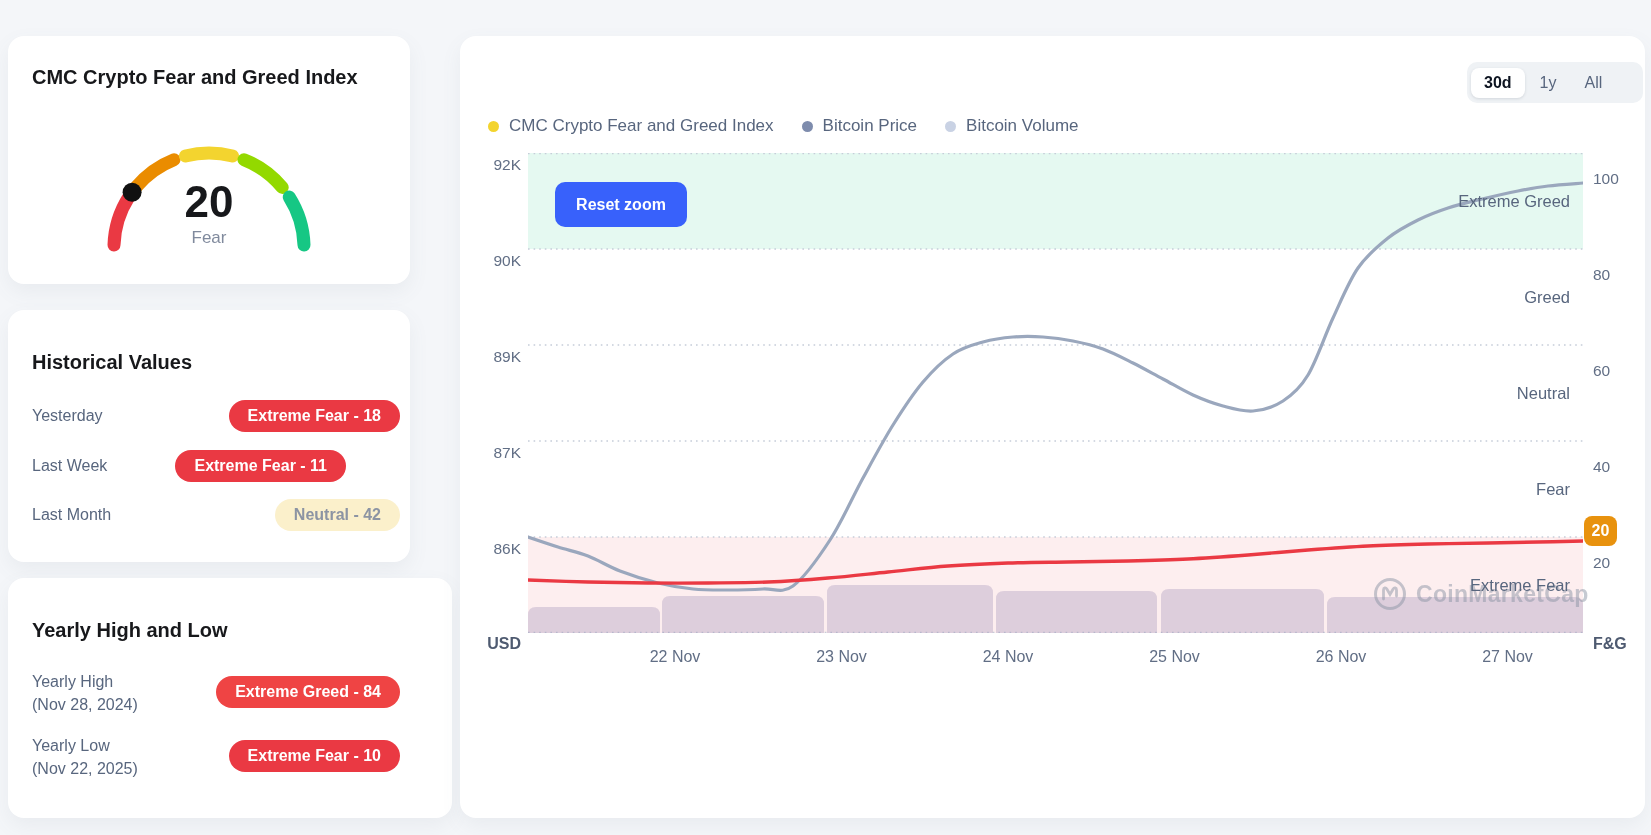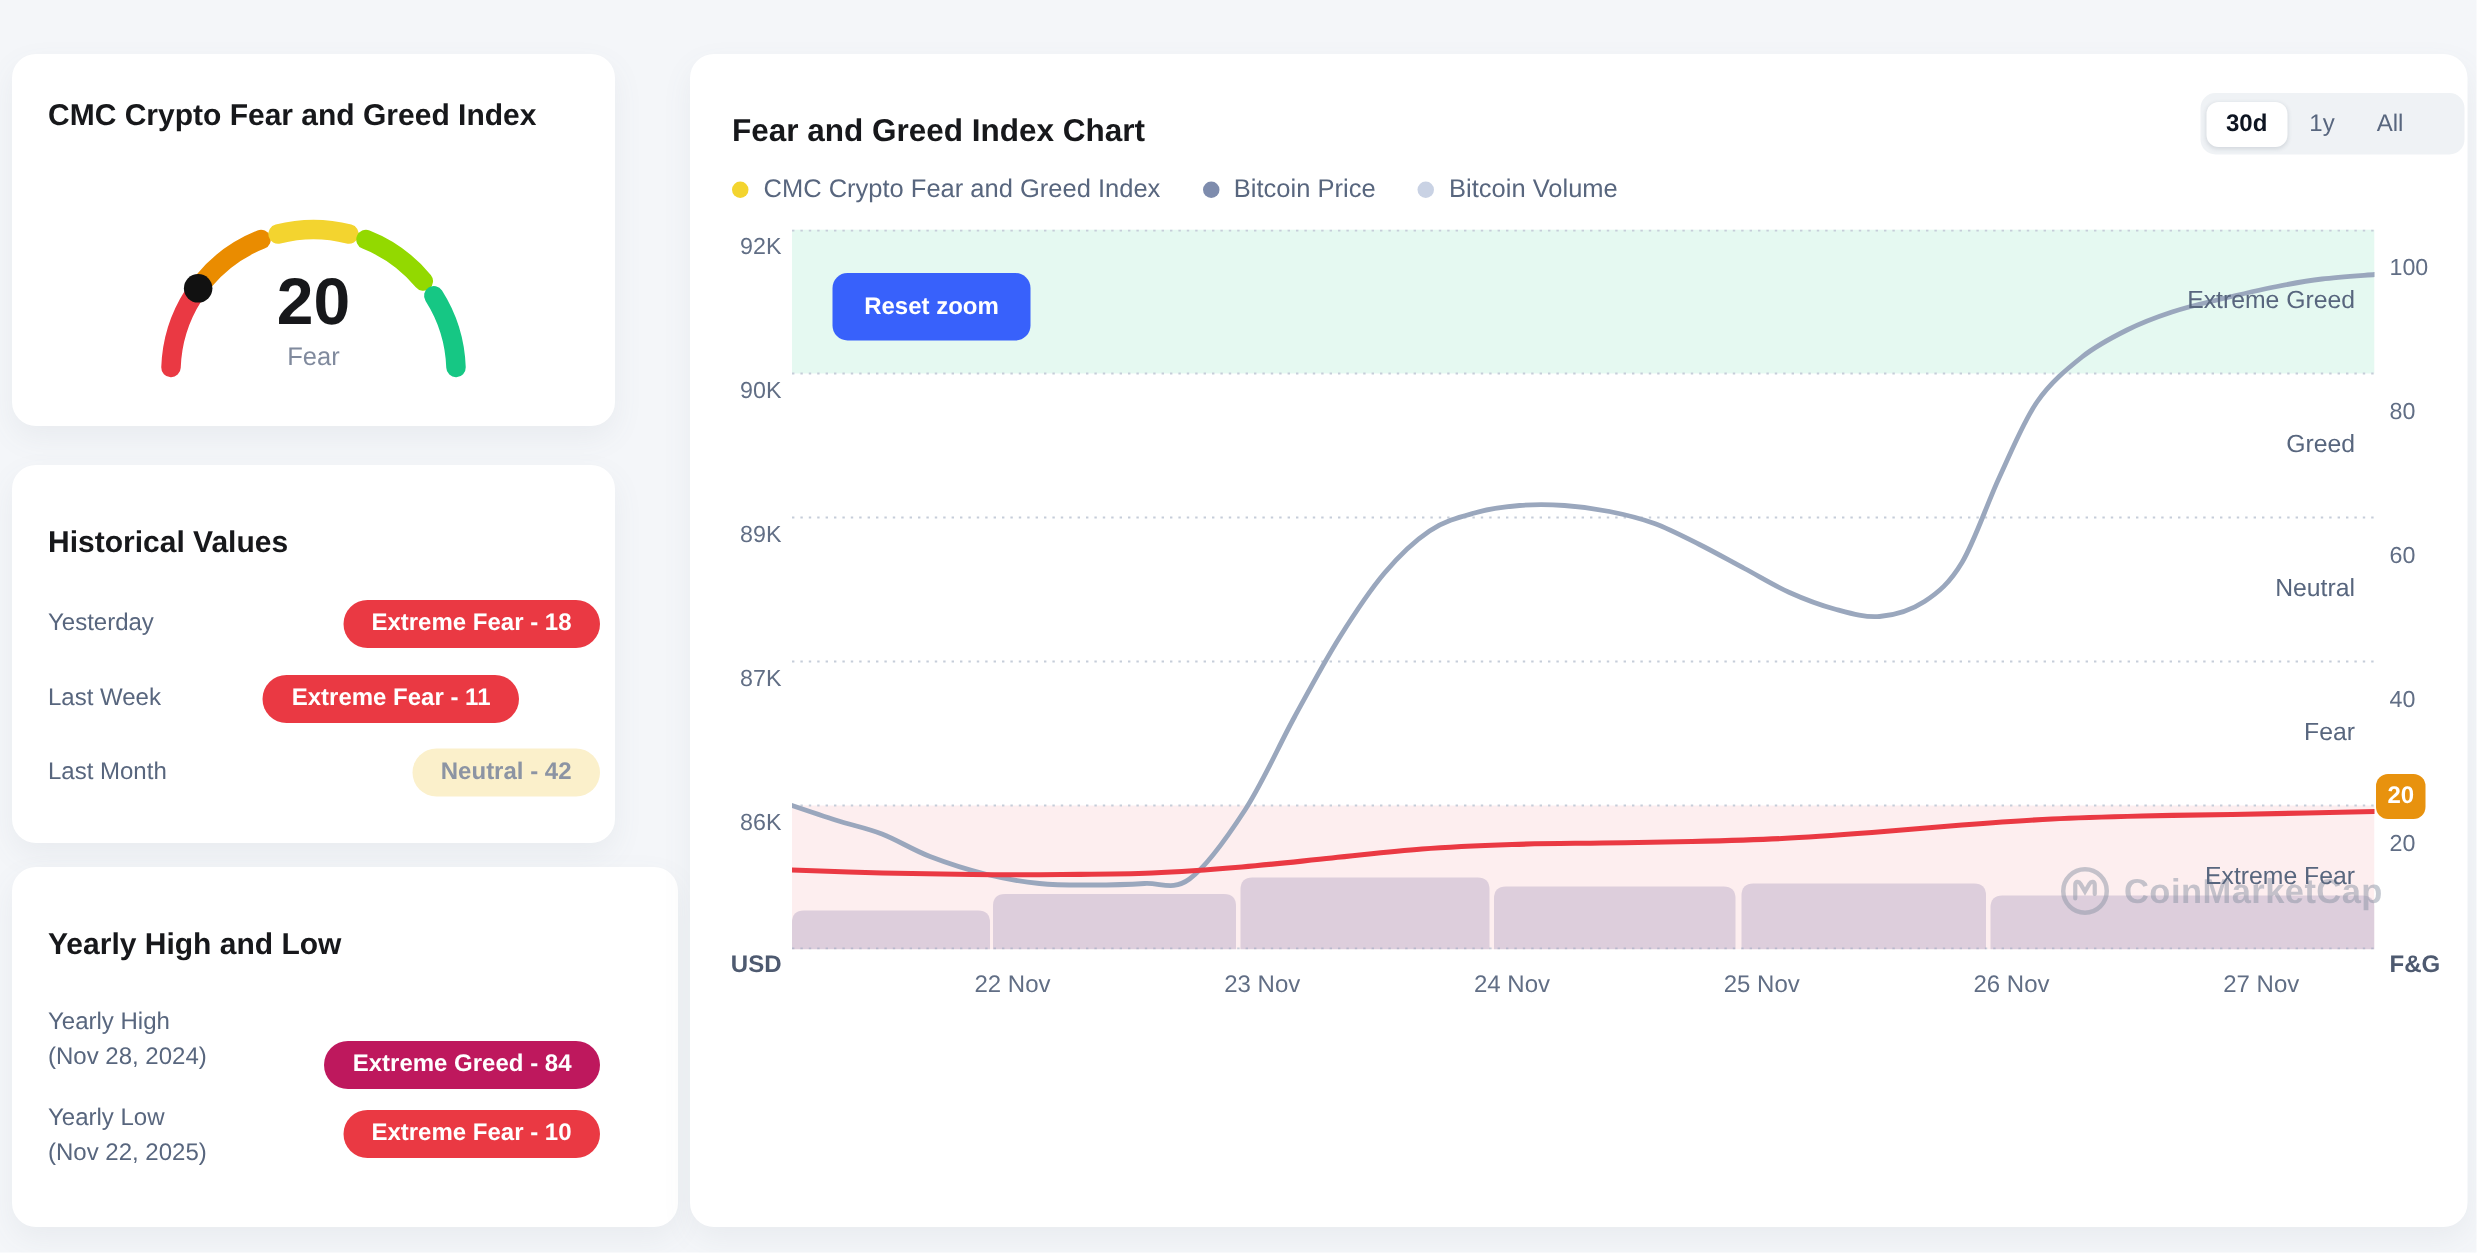--- a/index.html
+++ b/index.html
@@ -97,7 +97,6 @@
 </div>
 
 <div class="card" style="left:460px; top:36px; width:1185px; height:782px;">
-  <div id="chart-title">Fear and Greed Index Chart</div>
   <div id="ranges">
       <div class="range-btn active">30d</div>
       <div class="range-btn">1y</div>

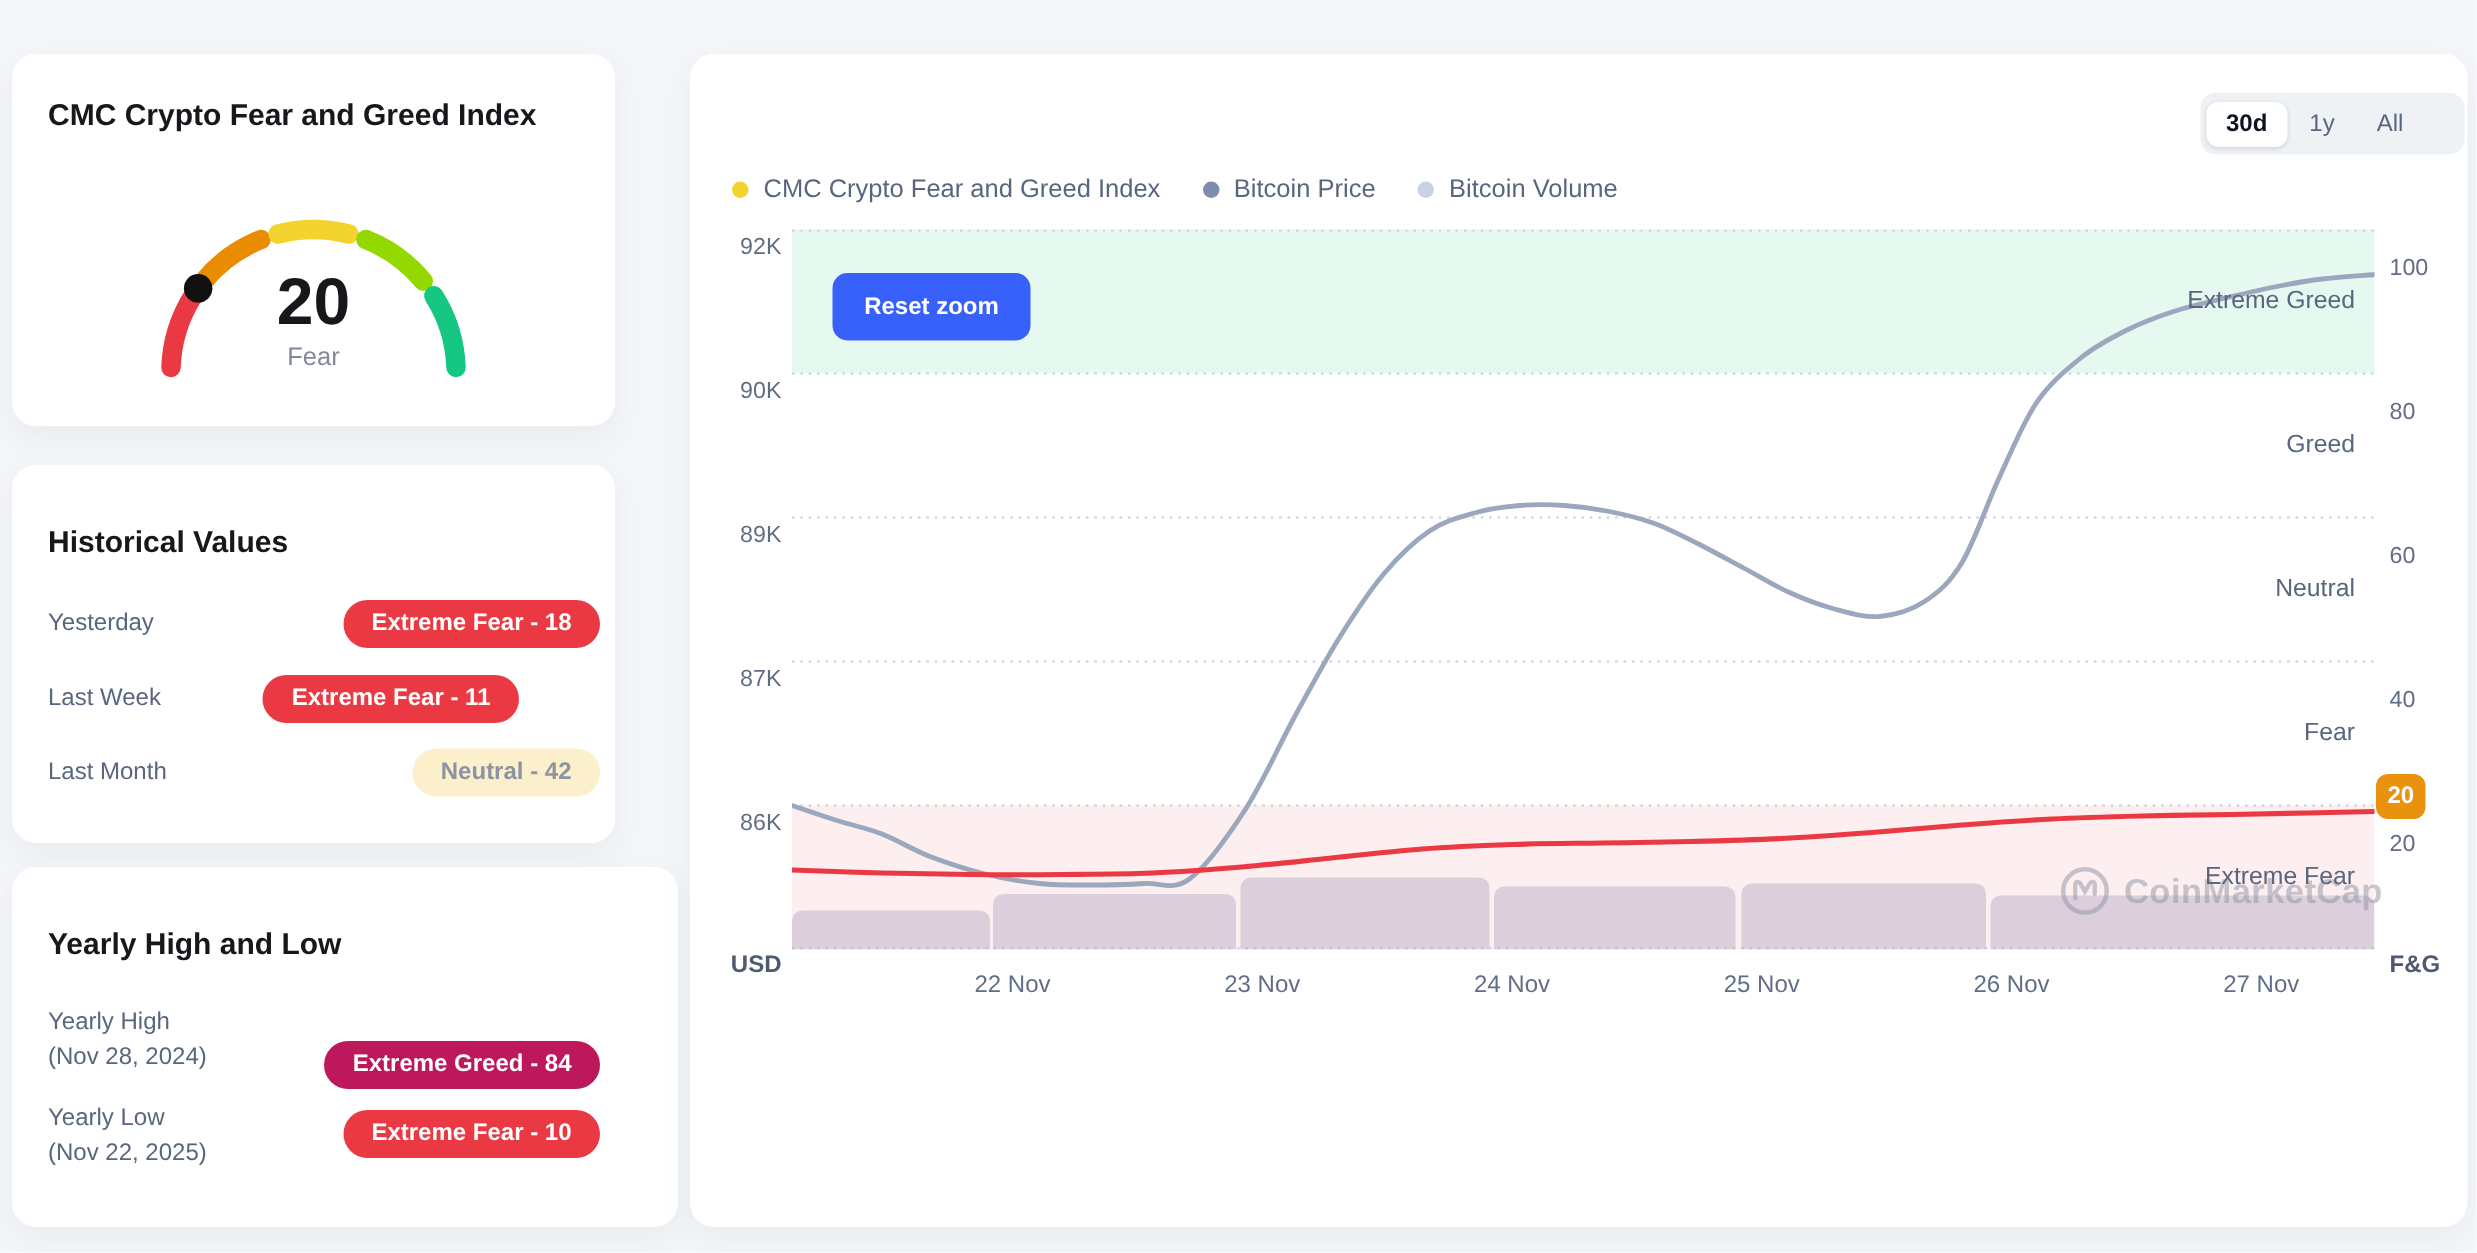--- a/index.html
+++ b/index.html
@@ -86,7 +86,7 @@
       <div style="position: absolute; left: 0px; top: 92px; width: 402px; height: 48px;">
         <div class="row-label" style="top: 0px; line-height: 23px;">Yearly High</div>
         <div class="row-label" style="top: 23px; line-height: 23px;">(Nov 28, 2024)</div>
-        <div class="pill" style="top: 24px; background: #be185d; color: rgb(255, 255, 255);">Extreme Greed - 84</div>
+        <div class="pill" style="top: 6px; background: #ef4444; color: rgb(255, 255, 255);">Extreme Greed - 84</div>
       </div>
       <div style="position: absolute; left: 0px; top: 156px; width: 402px; height: 48px;">
         <div class="row-label" style="top: 0px; line-height: 23px;">Yearly Low</div>

